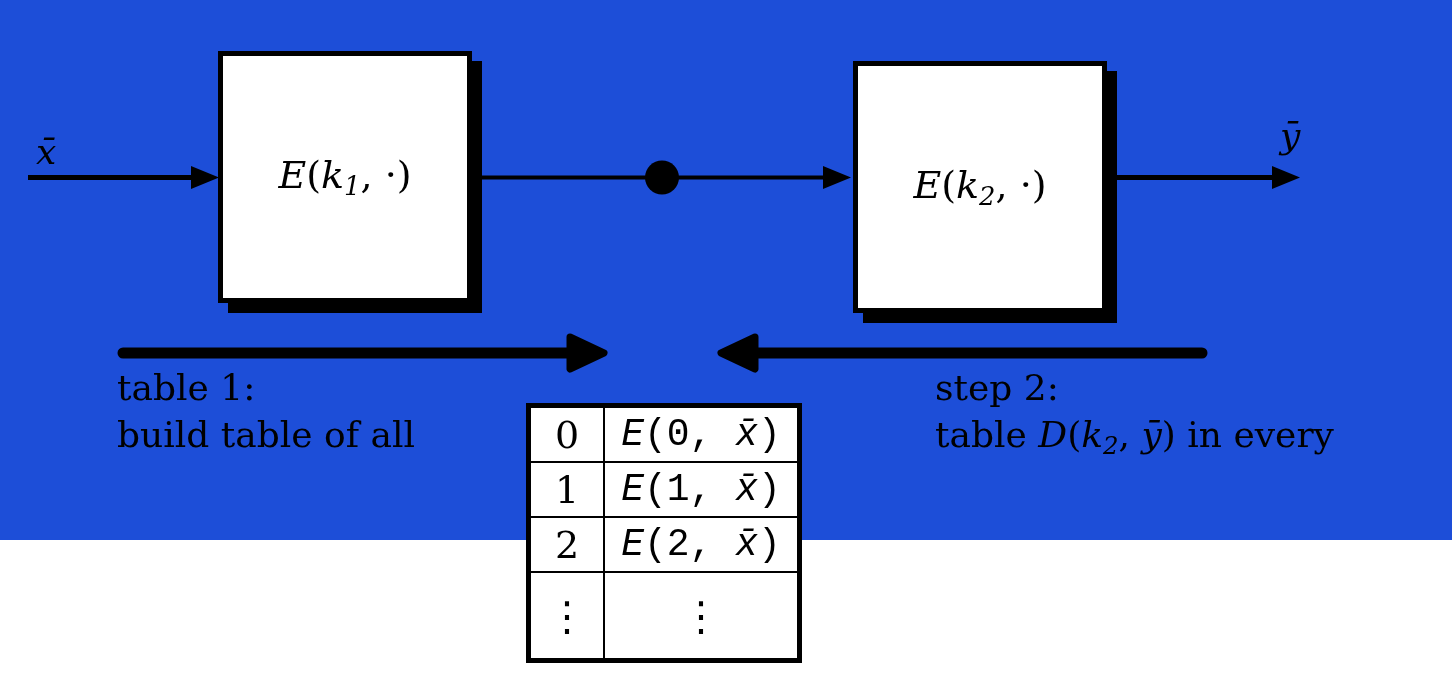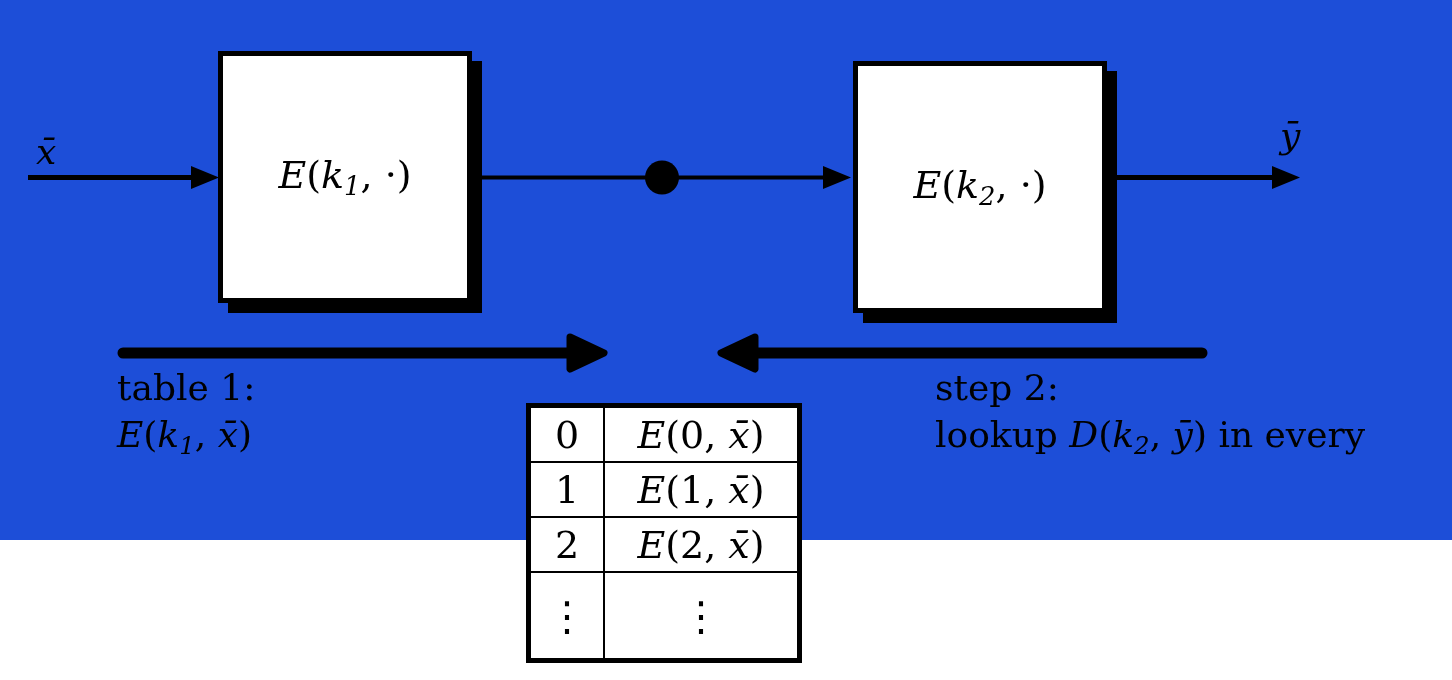--- a/index.html
+++ b/index.html
@@ -113,6 +113,7 @@
 
   <div class="step-text" id="step1-text">
     <div>table 1:</div>
+    <div>build table of all</div>
     <div><span class="r-i">E</span><span>(</span><span class="r-i">k</span><span class="r-sub">1</span><span>, </span><span class="r-i">x̄</span><span>)</span></div>
   </div>
 

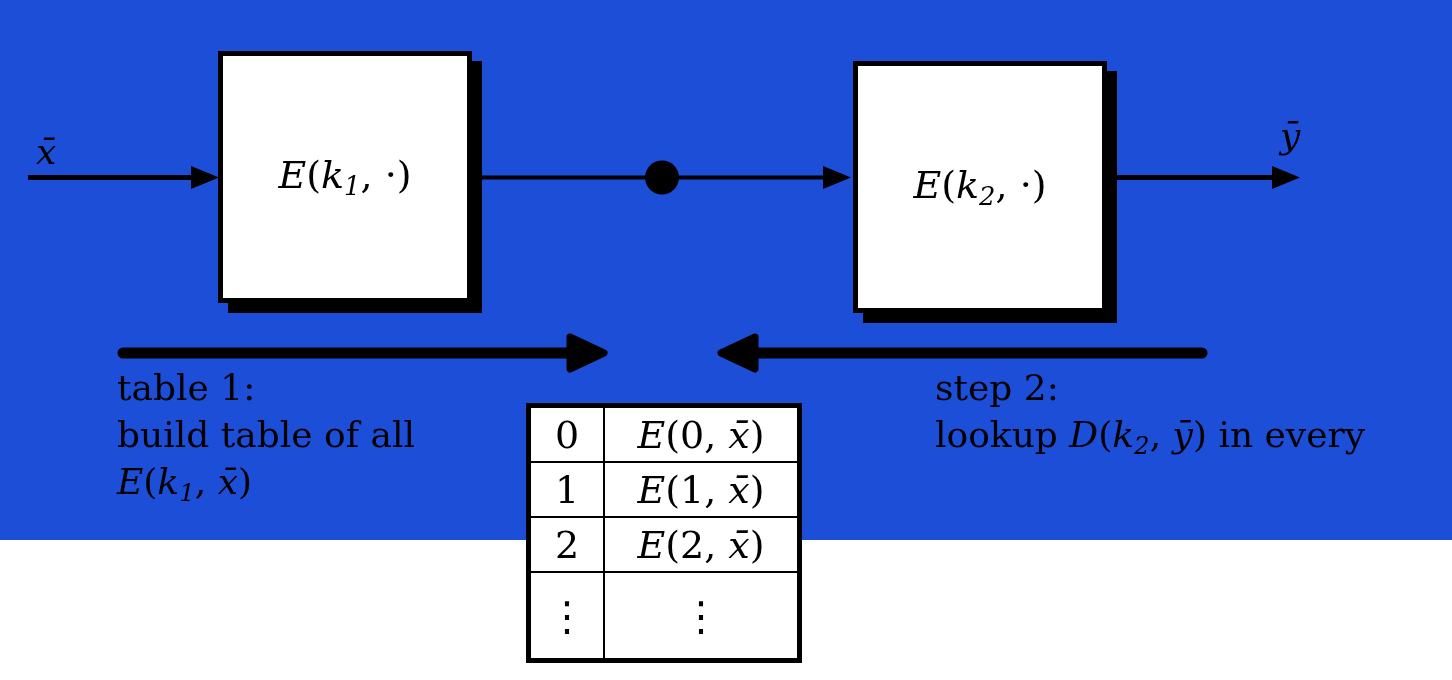--- a/index.html
+++ b/index.html
@@ -64,7 +64,7 @@
     padding: 0;
   }
   #lookup-table td.key-col { width: 72px; }
-  #lookup-table td.val-col { width: 192px; }
+  #lookup-table td.val-col { width: 192px; font-family: Liberation Mono, monospace; }
   #lookup-table tr.row-std  td { height: 53px; }
   #lookup-table tr.row-dots td {
     height: 85px;

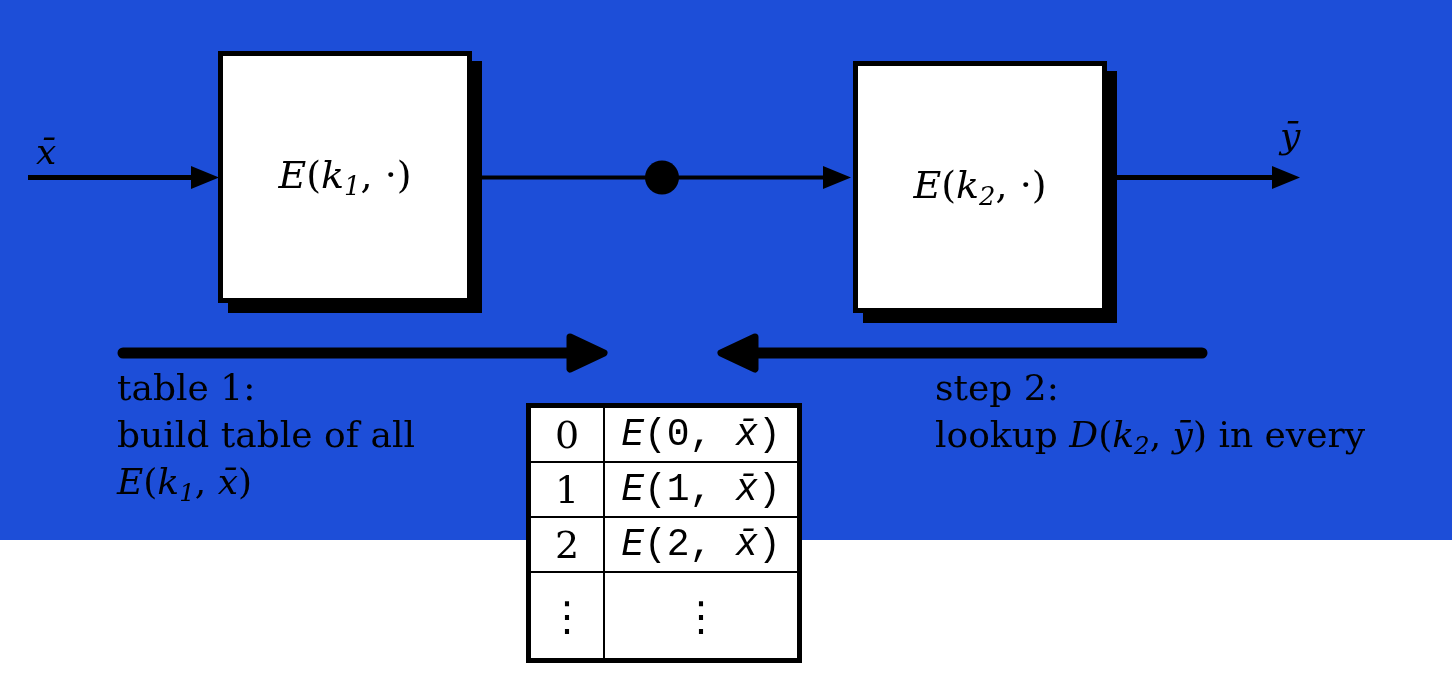--- a/index.html
+++ b/index.html
@@ -119,7 +119,7 @@
 
   <div class="step-text" id="step2-text">
     <div>step 2:</div>
-    <div><span>lookup </span><span class="r-i">D</span><span>(</span><span class="r-i">k</span><span class="r-sub">2</span><span>, </span><span class="r-i">ȳ</span><span>)</span><span> in every</span></div>
+    <div><span>table </span><span class="r-i">D</span><span>(</span><span class="r-i">k</span><span class="r-sub">2</span><span>, </span><span class="r-i">ȳ</span><span>)</span><span> in every</span></div>
   </div>
 
   <table id="lookup-table">

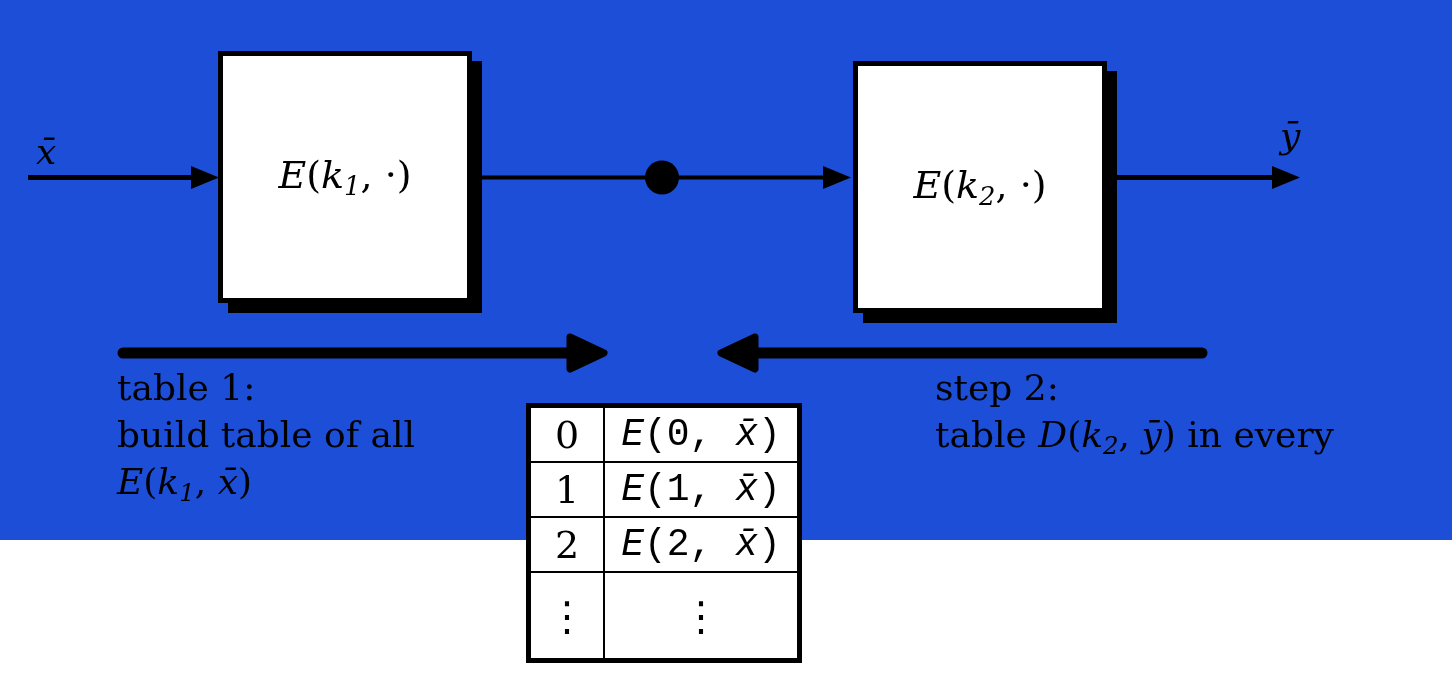--- a/index.html
+++ b/index.html
@@ -114,7 +114,6 @@
   <div class="step-text" id="step1-text">
     <div>table 1:</div>
     <div>build table of all</div>
-    <div><span class="r-i">E</span><span>(</span><span class="r-i">k</span><span class="r-sub">1</span><span>, </span><span class="r-i">x̄</span><span>)</span></div>
   </div>
 
   <div class="step-text" id="step2-text">

